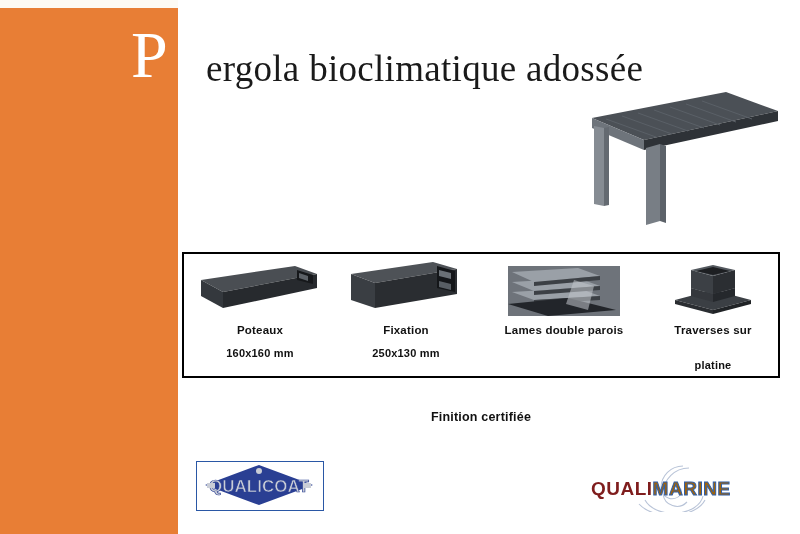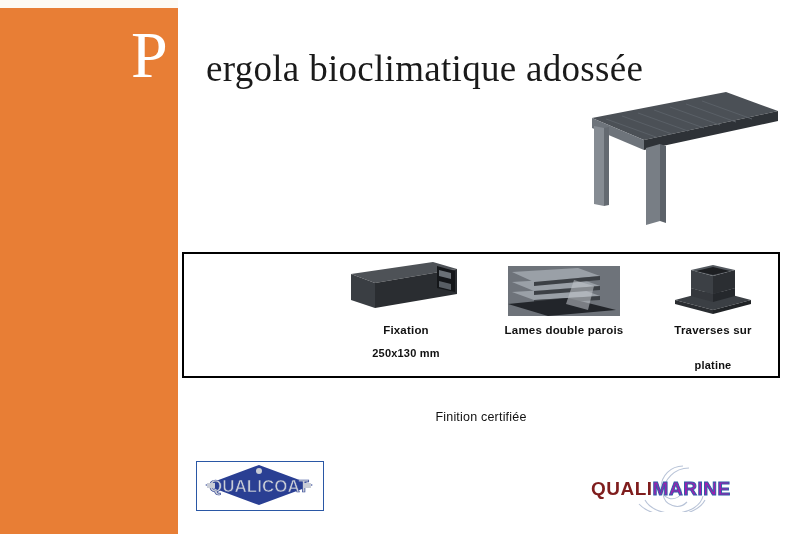--- a/index.html
+++ b/index.html
@@ -218,6 +218,19 @@
 
   <div class="prodbox">
 
+    <div class="prod p1">
+      <div class="pimg">
+        <svg width="122" height="54" viewBox="0 0 122 54" aria-hidden="true">
+          <polygon points="2,18 96,4 118,12 24,30" fill="#4a4e53"></polygon>
+          <polygon points="2,18 24,30 24,46 2,34" fill="#34383d"></polygon>
+          <polygon points="24,30 118,12 118,26 24,46" fill="#272a2e"></polygon>
+          <polygon points="98,8 114,13 114,22 98,18" fill="#16181b"></polygon>
+          <path d="M100 11 l9 3 v5 l-9 -3 z" fill="#5c6167"></path>
+        </svg>
+      </div>
+      <div class="pname">Poteaux</div>
+      <div class="pdim">160x160 mm</div>
+    </div>
 
     <div class="prod p2">
       <div class="pimg">

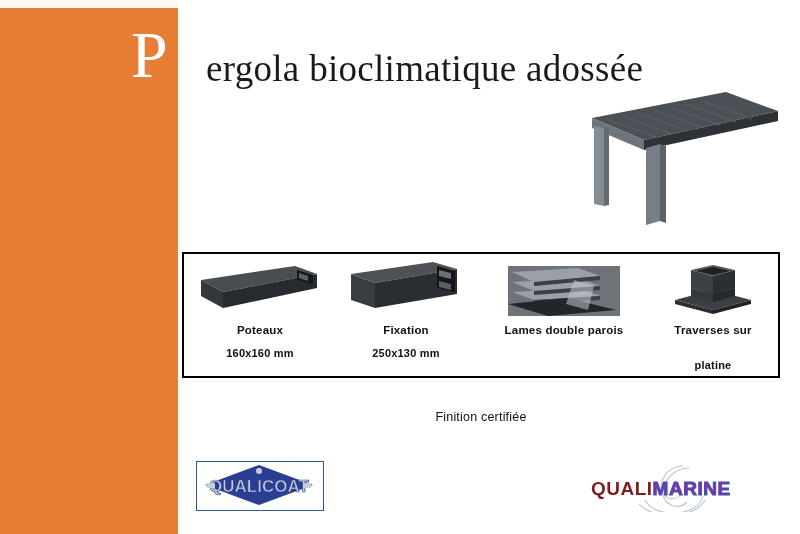--- a/index.html
+++ b/index.html
@@ -94,7 +94,7 @@
   
   .finition{
     position:absolute;left:182px;top:410px;width:598px;text-align:center;
-    font-size:12.5px;font-weight:400;color:#111;letter-spacing:.2px;
+    font-size:12.5px;font-weight:700;color:#111;letter-spacing:.2px;
   }
 
   

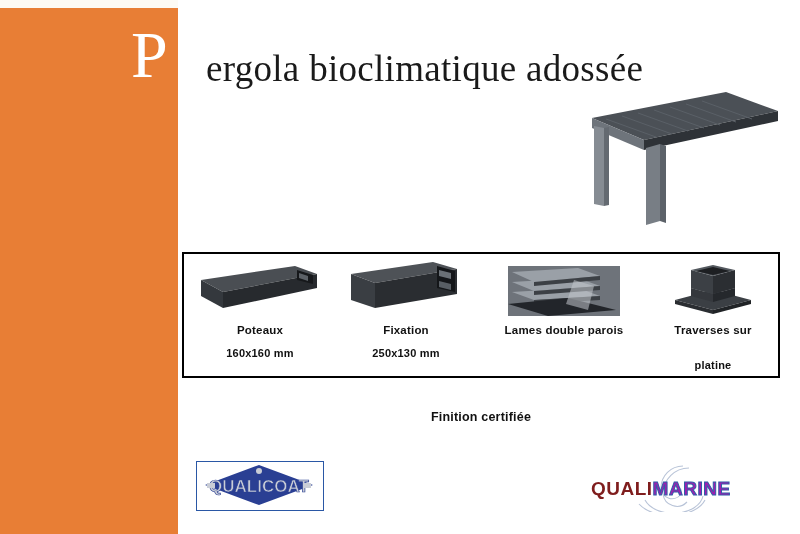--- a/index.html
+++ b/index.html
@@ -111,7 +111,7 @@
     font-family:"Liberation Sans", sans-serif;
   }
   .qm-a{color:#7f1d1d;}
-  .qm-b{color:#a21caf;margin-top:40px;-webkit-text-stroke:1px #2f5fa8;}
+  .qm-b{color:#a16207;margin-top:40px;-webkit-text-stroke:1px #2f5fa8;}
 </style>
 </head>
 <body>

